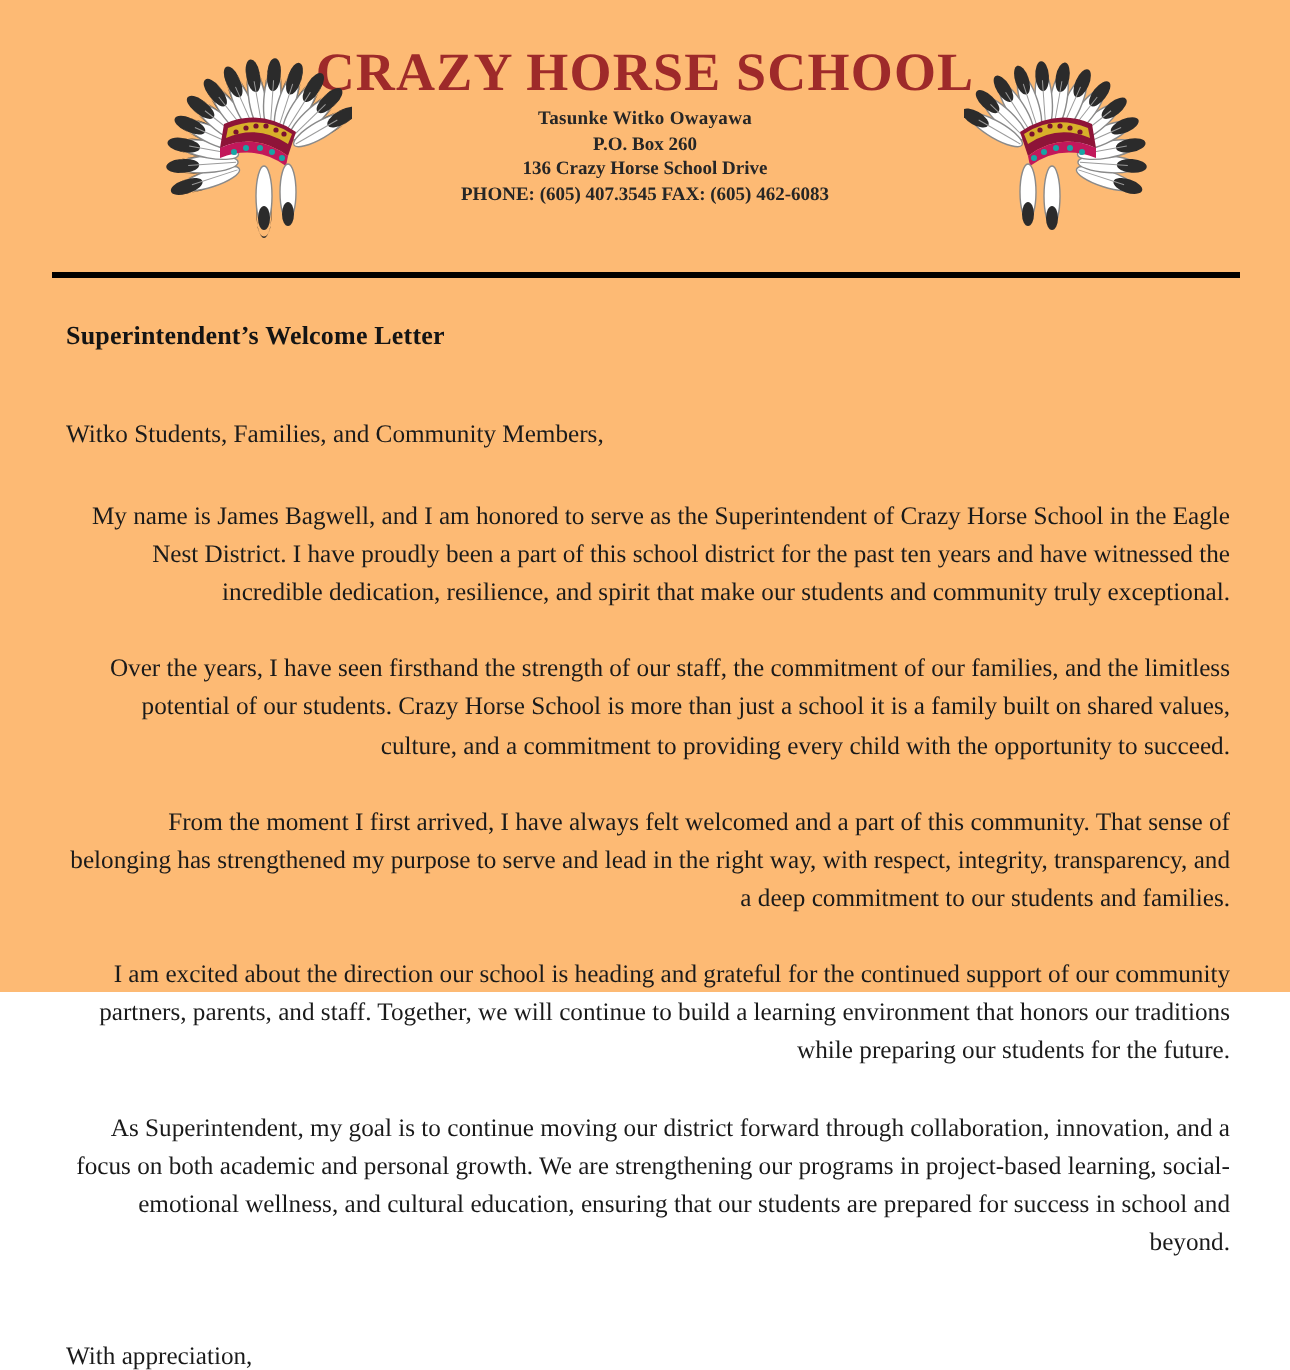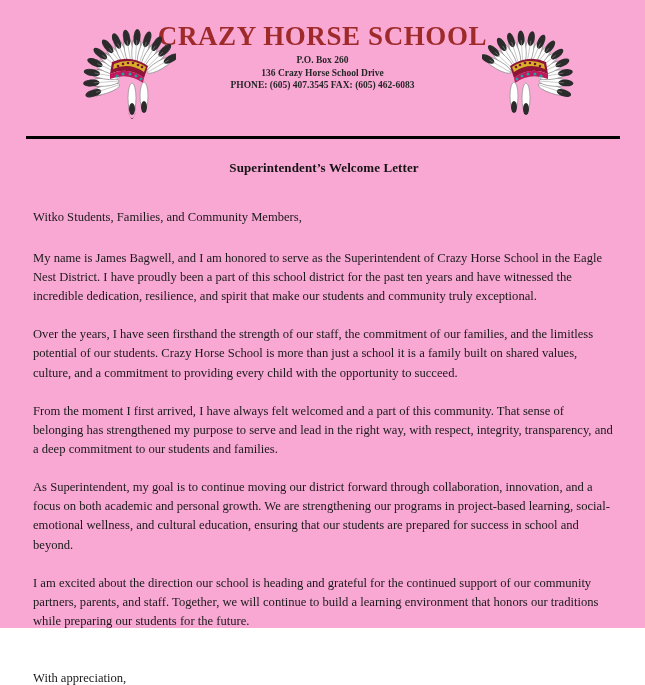--- a/index.html
+++ b/index.html
@@ -18,9 +18,9 @@
 
   .page {
     width: 645px;
-    height: 628px;
+    height: 496px;
     position: relative;
-    background: #f9a8d4;
+    background: #fdba74;
   }
 
   

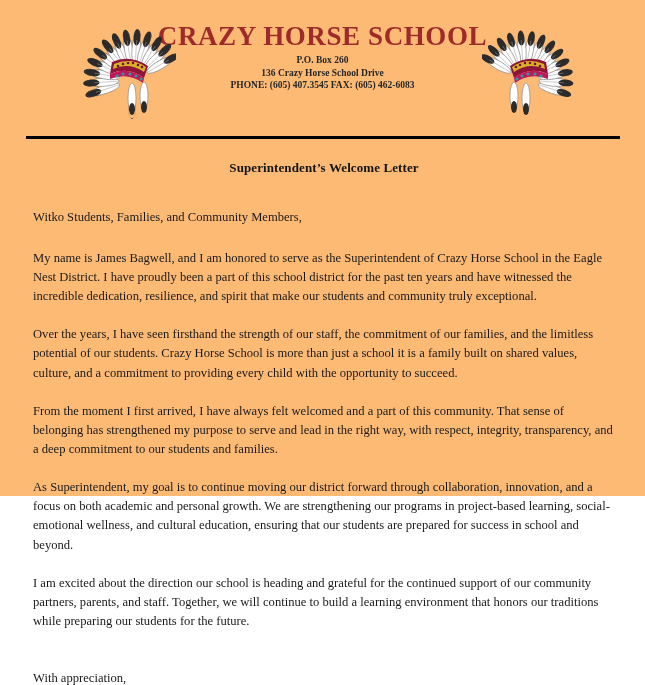--- a/index.html
+++ b/index.html
@@ -205,6 +205,7 @@
 
     <div class="school-title-block">
       <div class="school-name">CRAZY HORSE SCHOOL</div>
+      <div class="school-sub tagline">Tasunke Witko Owayawa</div>
       <div class="school-sub">P.O. Box 260</div>
       <div class="school-sub">136 Crazy Horse School Drive</div>
       <div class="school-sub">PHONE: (605) 407.3545    FAX: (605) 462-6083</div>

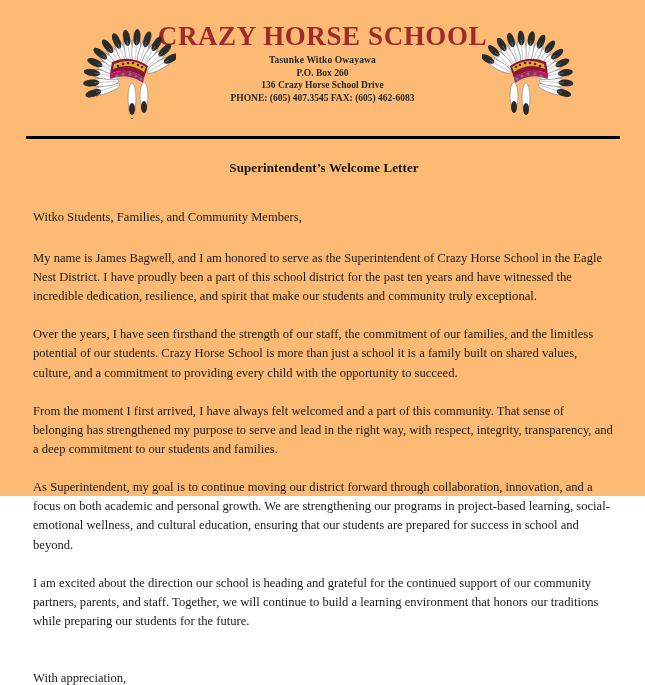--- a/index.html
+++ b/index.html
@@ -85,7 +85,6 @@
   }
 
   .letter-title {
-    text-align: center;
     font-size: 13px;
     font-weight: bold;
     color: #141414;

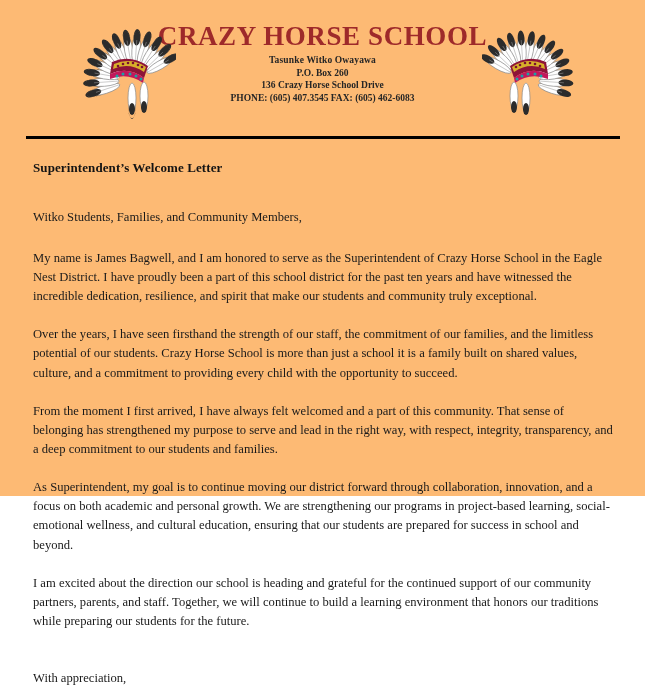--- a/index.html
+++ b/index.html
@@ -102,7 +102,7 @@
     font-size: 12.6px;
     line-height: 1.52;
     margin: 0 0 19px 0;
-    text-align: left;
+    text-align: right;
   }
 
   .closing {

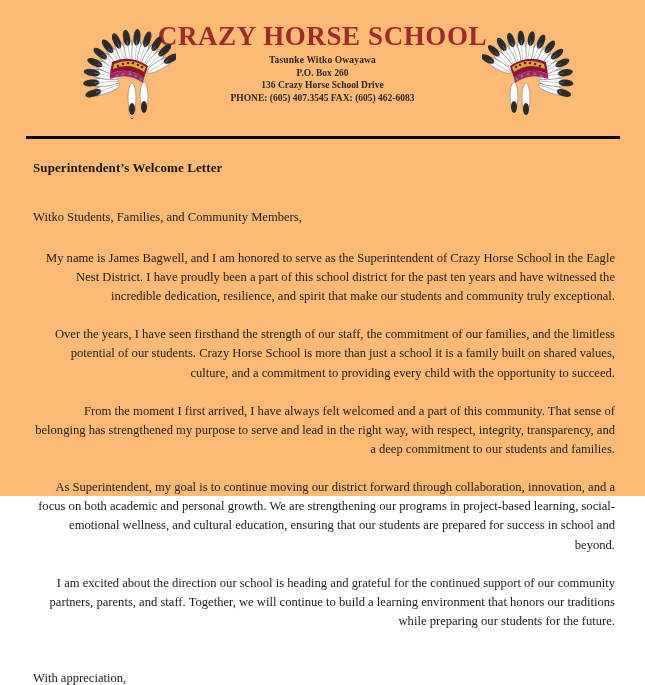--- a/index.html
+++ b/index.html
@@ -301,8 +301,8 @@
     <p class="para">My name is James Bagwell, and I am honored to serve as the Superintendent of Crazy Horse School in the Eagle Nest District. I have proudly been a part of this school district for the past ten years and have witnessed the incredible dedication, resilience, and spirit that make our students and community truly exceptional.</p>
     <p class="para">Over the years, I have seen firsthand the strength of our staff, the commitment of our families, and the limitless potential of our students. Crazy Horse School is more than just a school it is a family built on shared values, culture, and a commitment to providing every child with the opportunity to succeed.</p>
     <p class="para">From the moment I first arrived, I have always felt welcomed and a part of this community. That sense of belonging has strengthened my purpose to serve and lead in the right way, with respect, integrity, transparency, and a deep commitment to our students and families.</p>
+    <p class="para">I am excited about the direction our school is heading and grateful for the continued support of our community partners, parents, and staff. Together, we will continue to build a learning environment that honors our traditions while preparing our students for the future.</p>
     <p class="para">As Superintendent, my goal is to continue moving our district forward through collaboration, innovation, and a focus on both academic and personal growth. We are strengthening our programs in project-based learning, social-emotional wellness, and cultural education, ensuring that our students are prepared for success in school and beyond.</p>
-    <p class="para">I am excited about the direction our school is heading and grateful for the continued support of our community partners, parents, and staff. Together, we will continue to build a learning environment that honors our traditions while preparing our students for the future.</p>
 
     <div class="closing">
       <div>With appreciation,</div>

